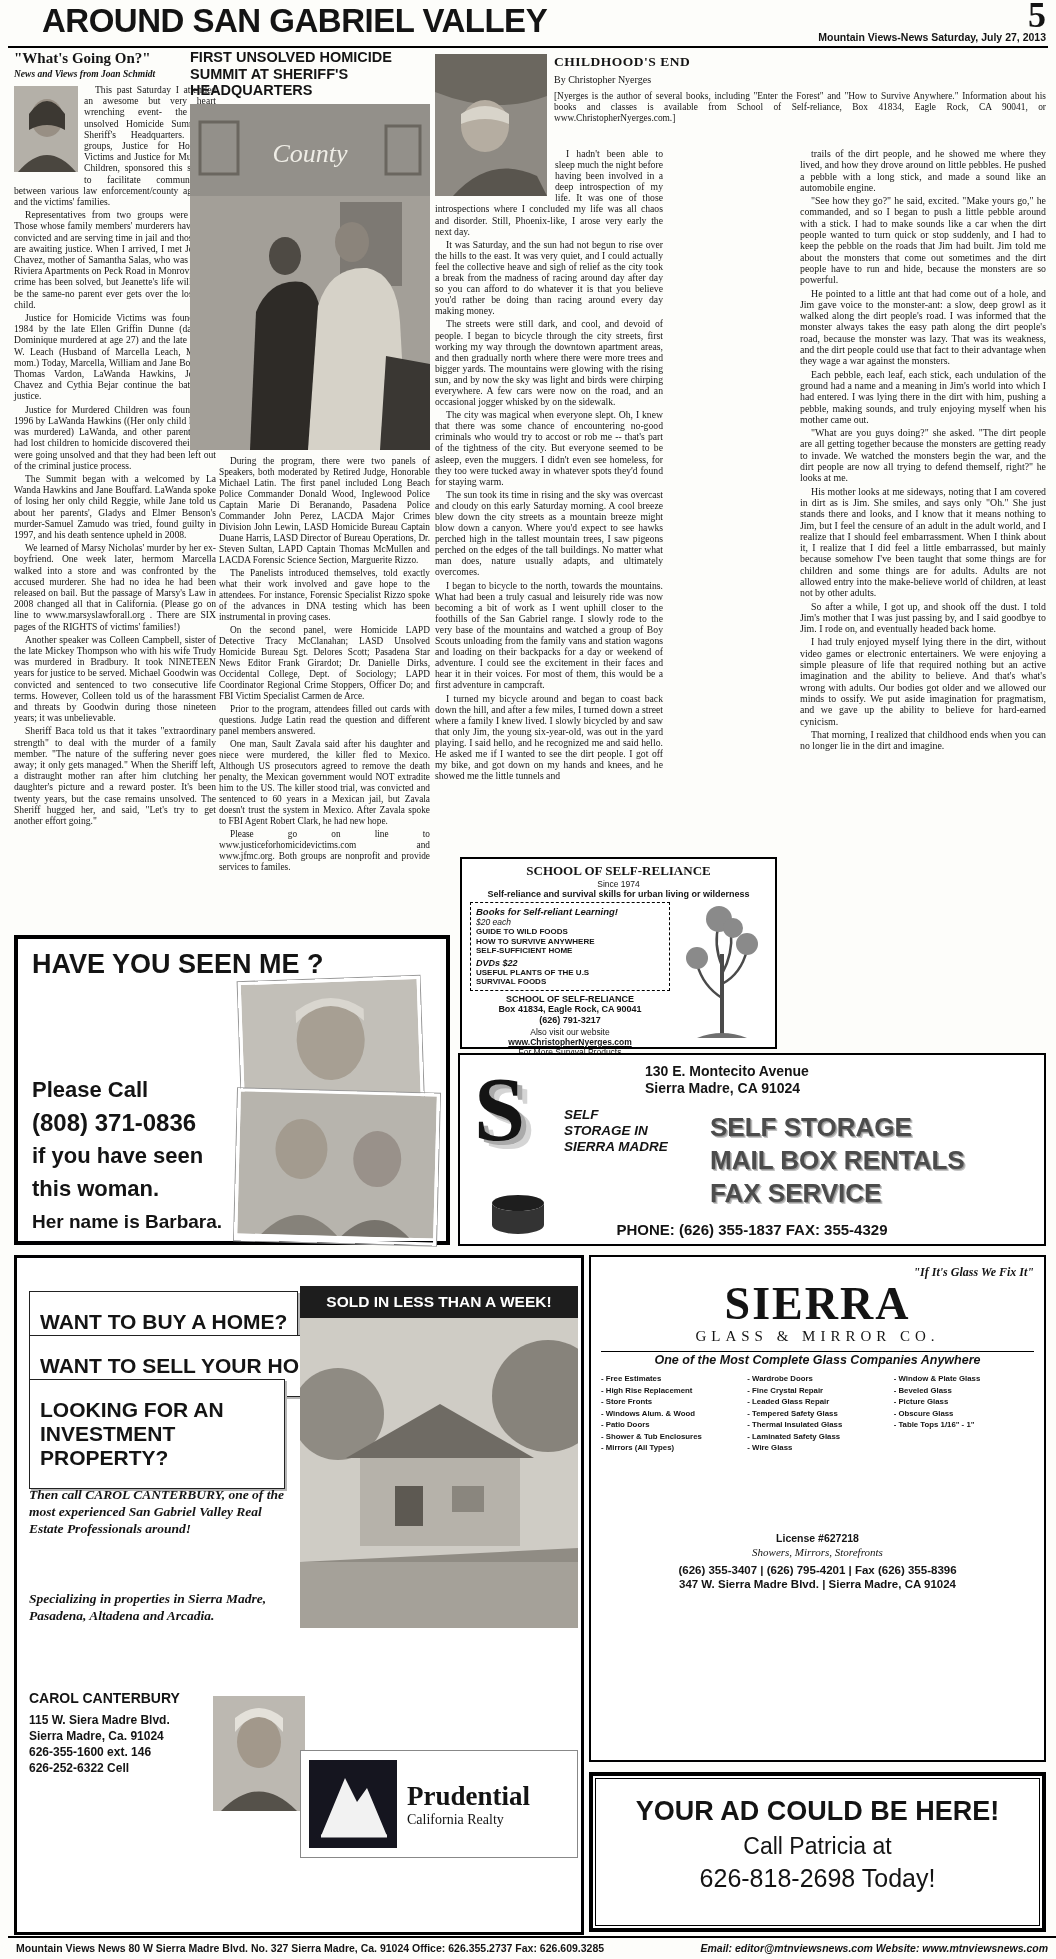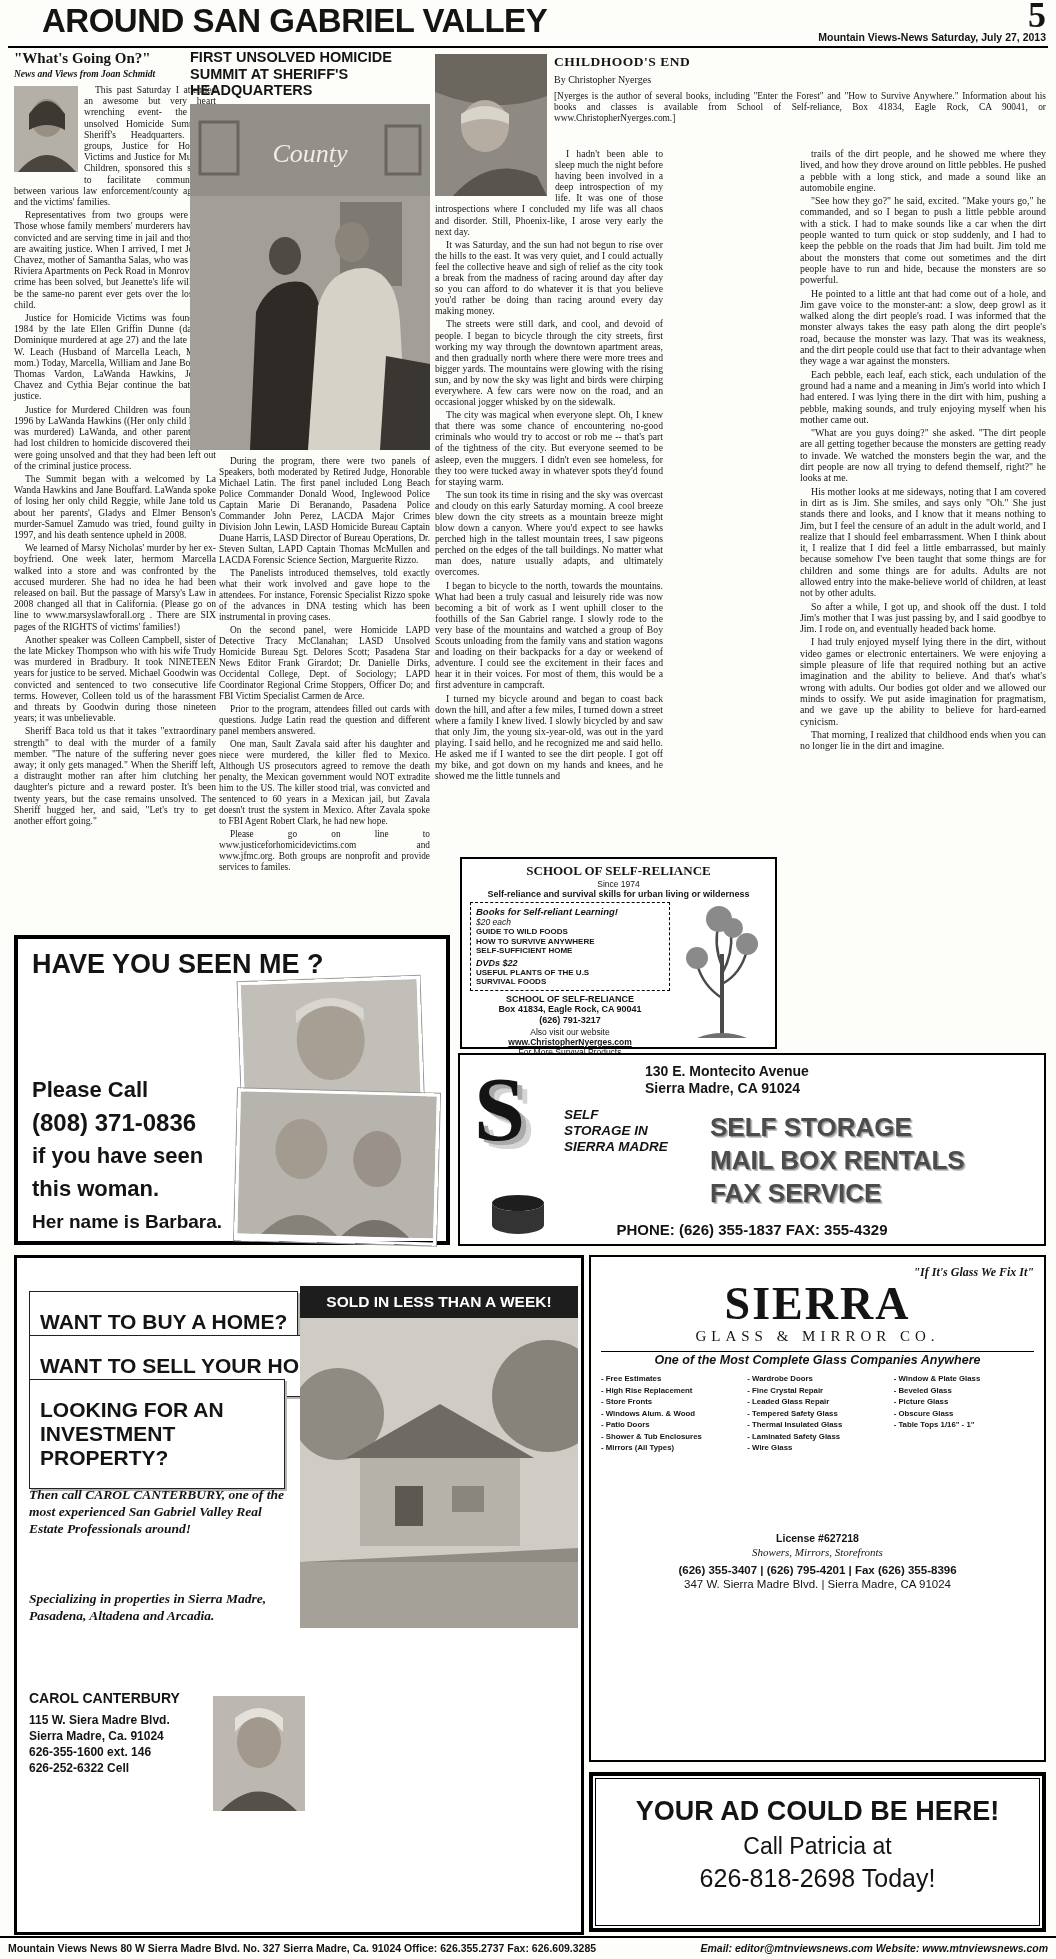--- a/index.html
+++ b/index.html
@@ -136,7 +136,7 @@
   .sg-showrooms { text-align:center; font-family:"Liberation Serif",serif; font-style:italic;
     font-size:11px; margin-top:2px; }
   .sg-phones { text-align:center; font-weight:bold; font-size:11.5px; margin-top:6px; }
-  .sg-address { text-align:center; font-weight:normal; font-size:11.5px; margin-top:2px; }
+  .sg-address { text-align:center; font-weight:bold; font-size:11.5px; margin-top:2px; }
 
   
   .ya-ad { left:589px; top:1772px; width:457px; height:160px; border:4px solid #000; background:#fff;

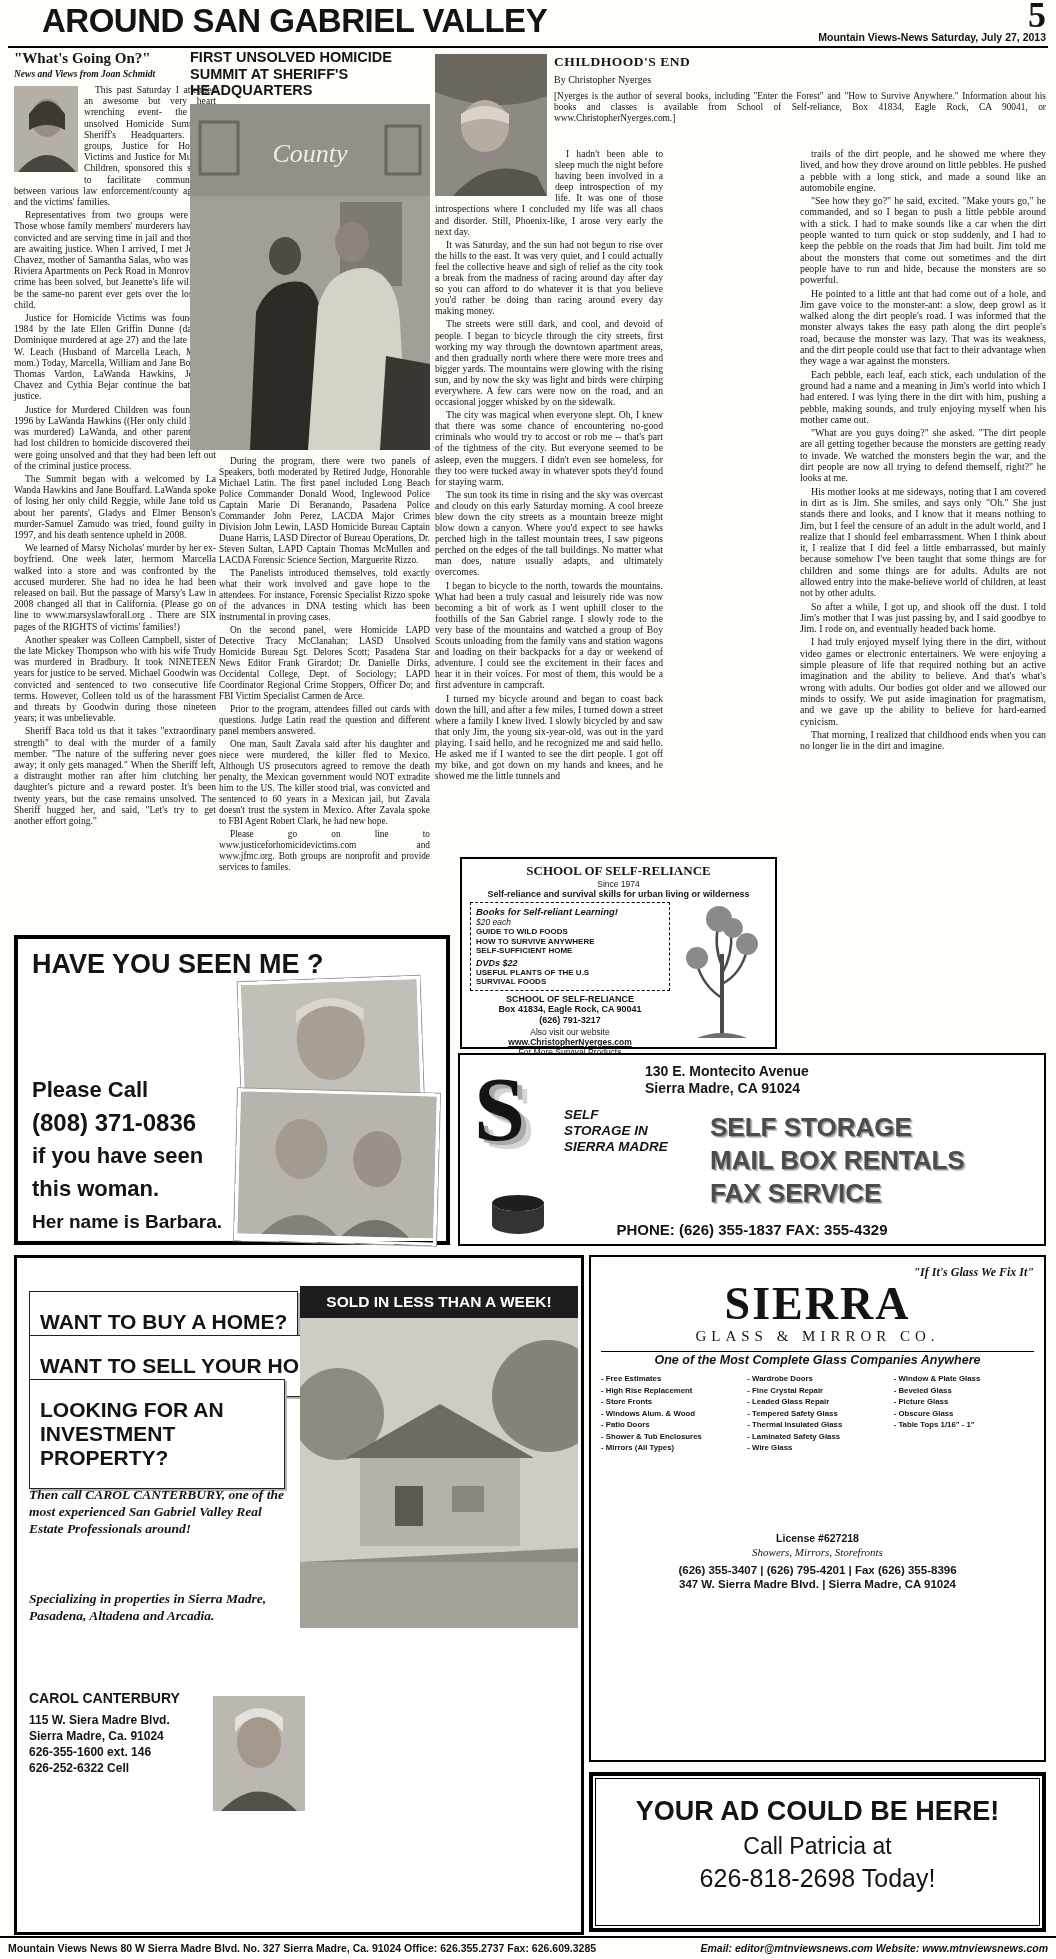--- a/index.html
+++ b/index.html
@@ -379,6 +379,17 @@
         <path d="M8 115 Q46 76 84 115 Z" fill="#55514a"></path>
       </svg>
     </div>
+    <div class="cb-pru">
+      <svg width="88" height="88" viewBox="0 0 88 88">
+        <rect width="88" height="88" fill="#15151f"></rect>
+        <path d="M12 76 L36 18 L48 42 L58 28 L78 76 Z" fill="#f2f2f2"></path>
+        <path d="M12 76 L78 76" stroke="#f2f2f2" stroke-width="3"></path>
+      </svg>
+      <div>
+        <div class="cb-pru-name">Prudential</div>
+        <div class="cb-pru-sub">California Realty</div>
+      </div>
+    </div>
   </div>
 
   <div class="abs sg-ad">

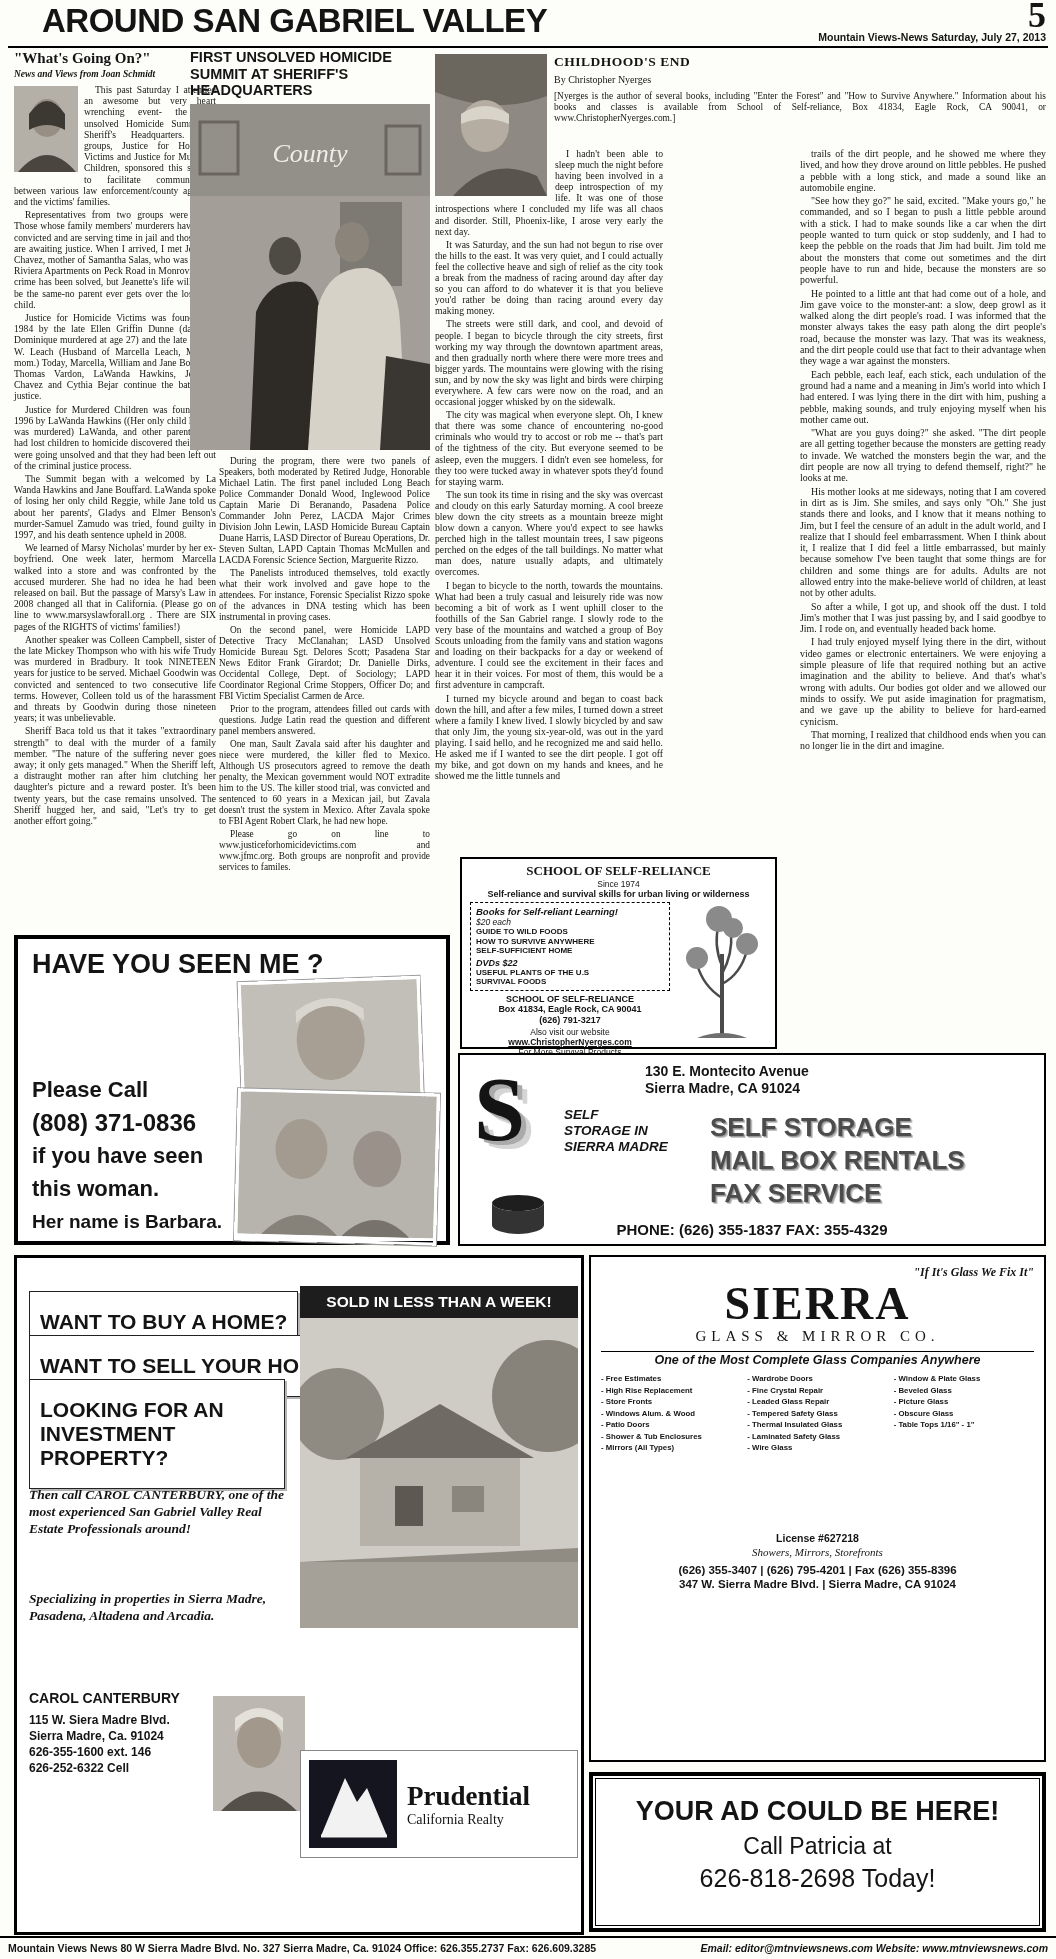--- a/index.html
+++ b/index.html
@@ -146,7 +146,7 @@
   .ya-3 { font-weight:normal; font-size:25px; margin-top:4px; }
 
   
-  .page-footer { left:0; right:0; top:1936px; height:23px; border-top:2px solid #000;
+  .page-footer { left:8px; right:0; top:1936px; height:23px; border-top:2px solid #000;
     display:flex; justify-content:space-between; padding:4px 8px 0 8px;
     font-family:"Liberation Sans",sans-serif; font-weight:bold; font-size:10.5px; }
   .footer-right { font-style:italic; }

